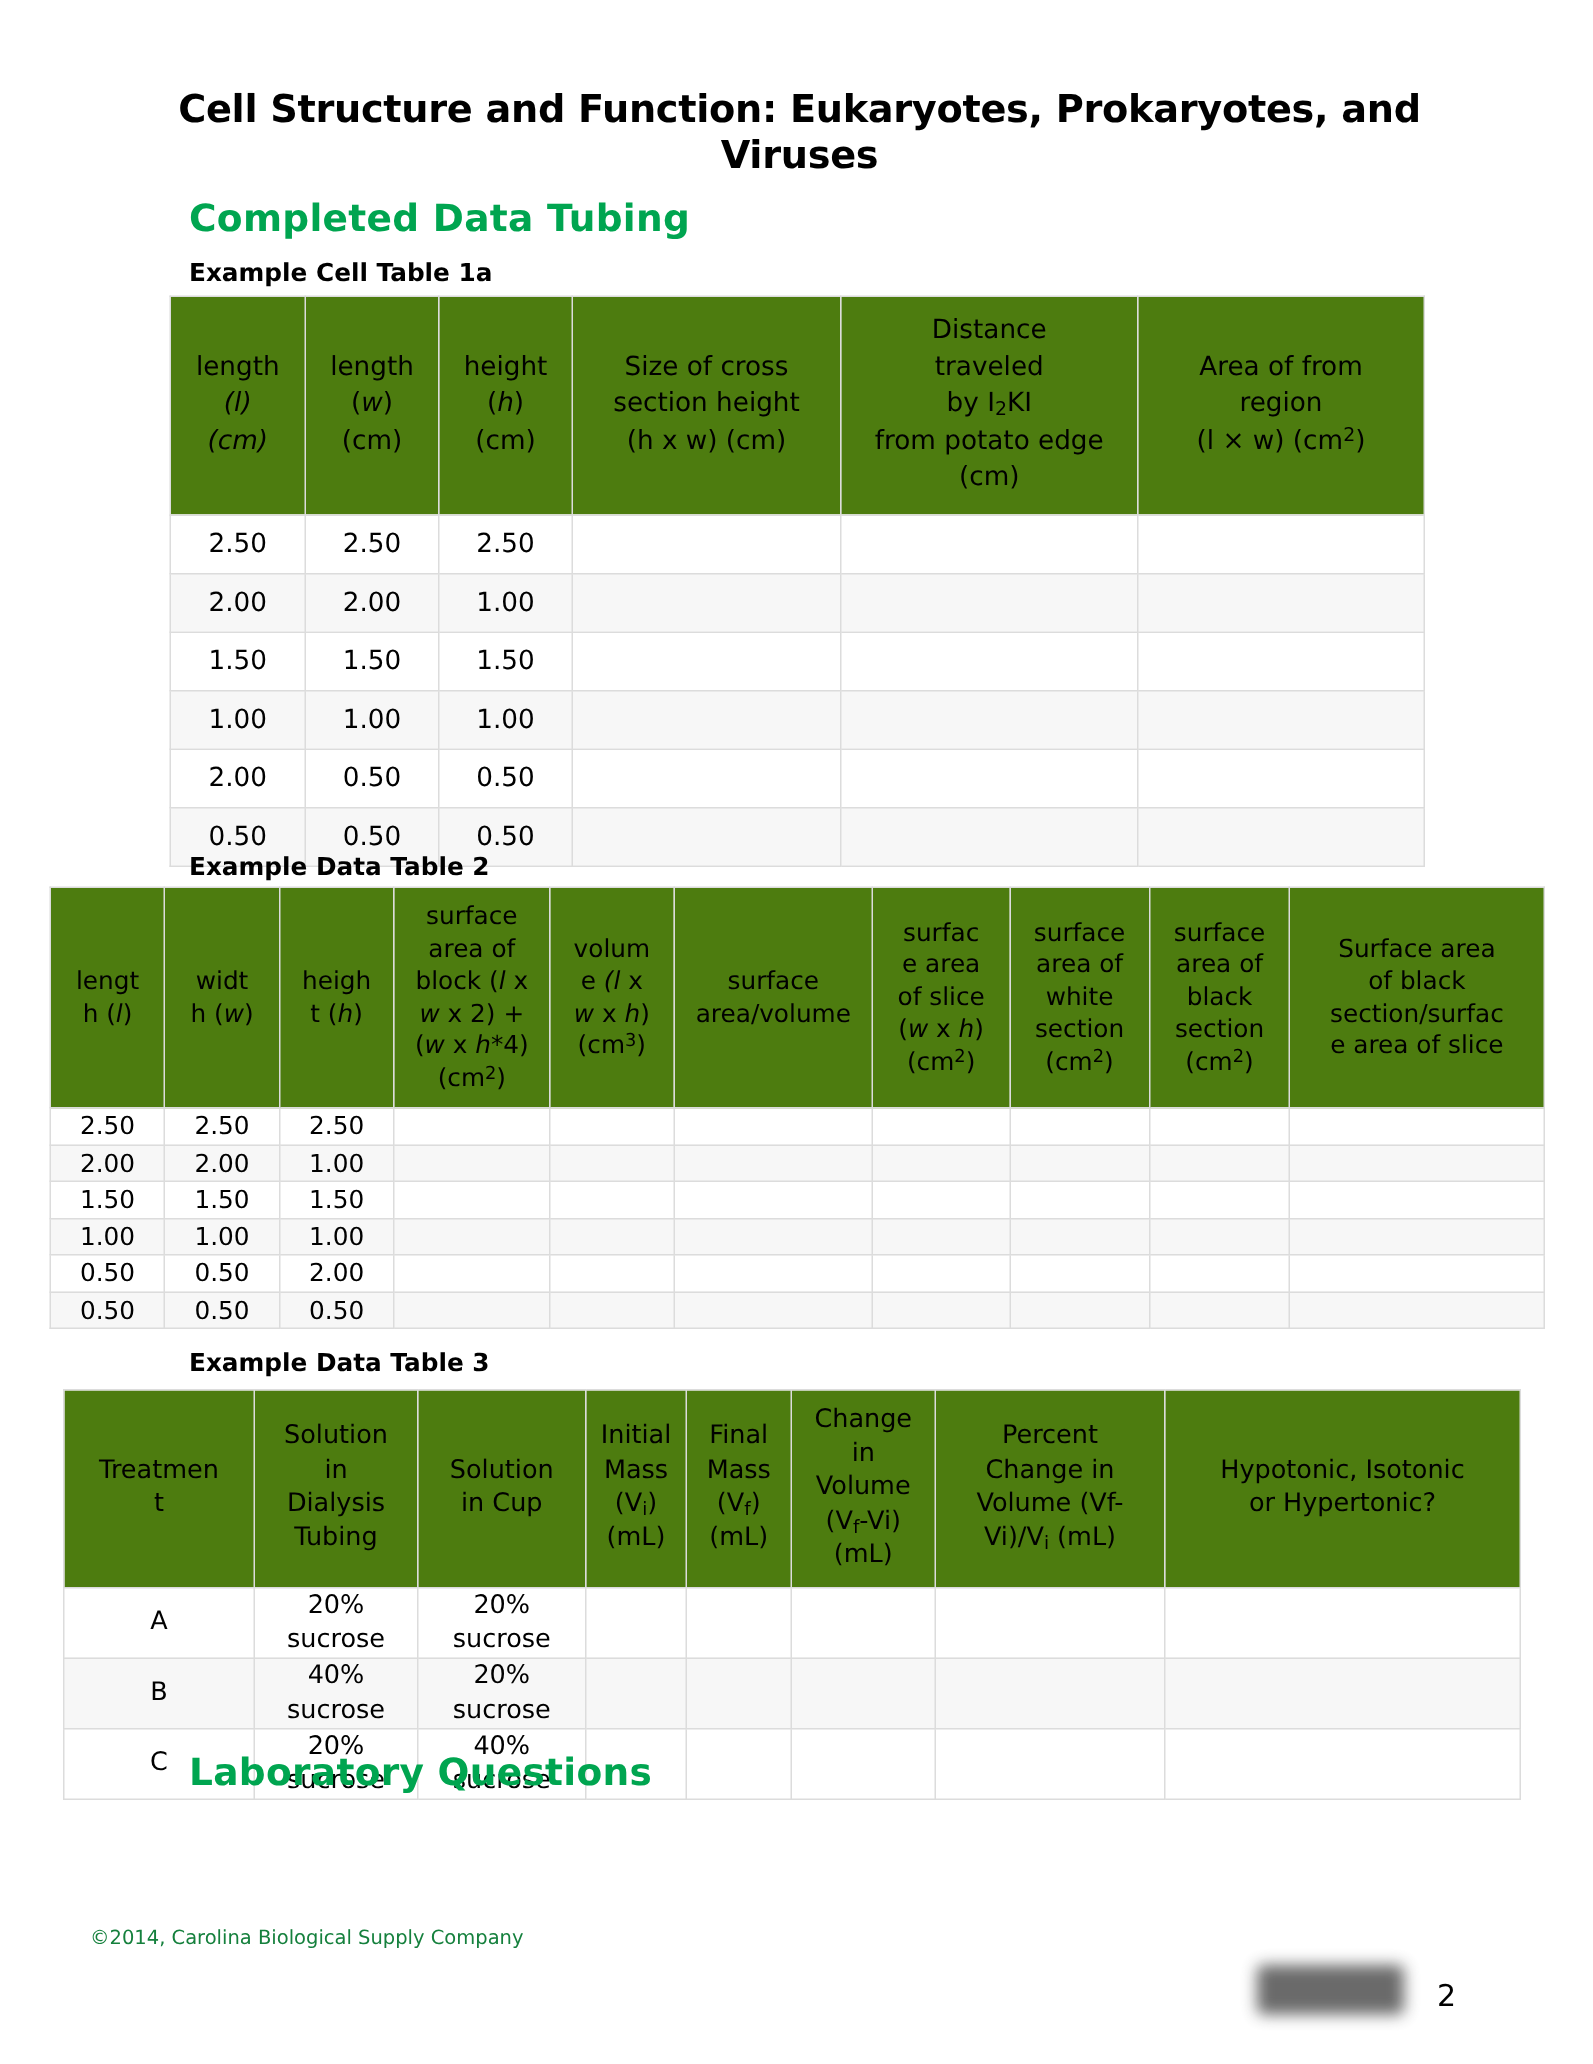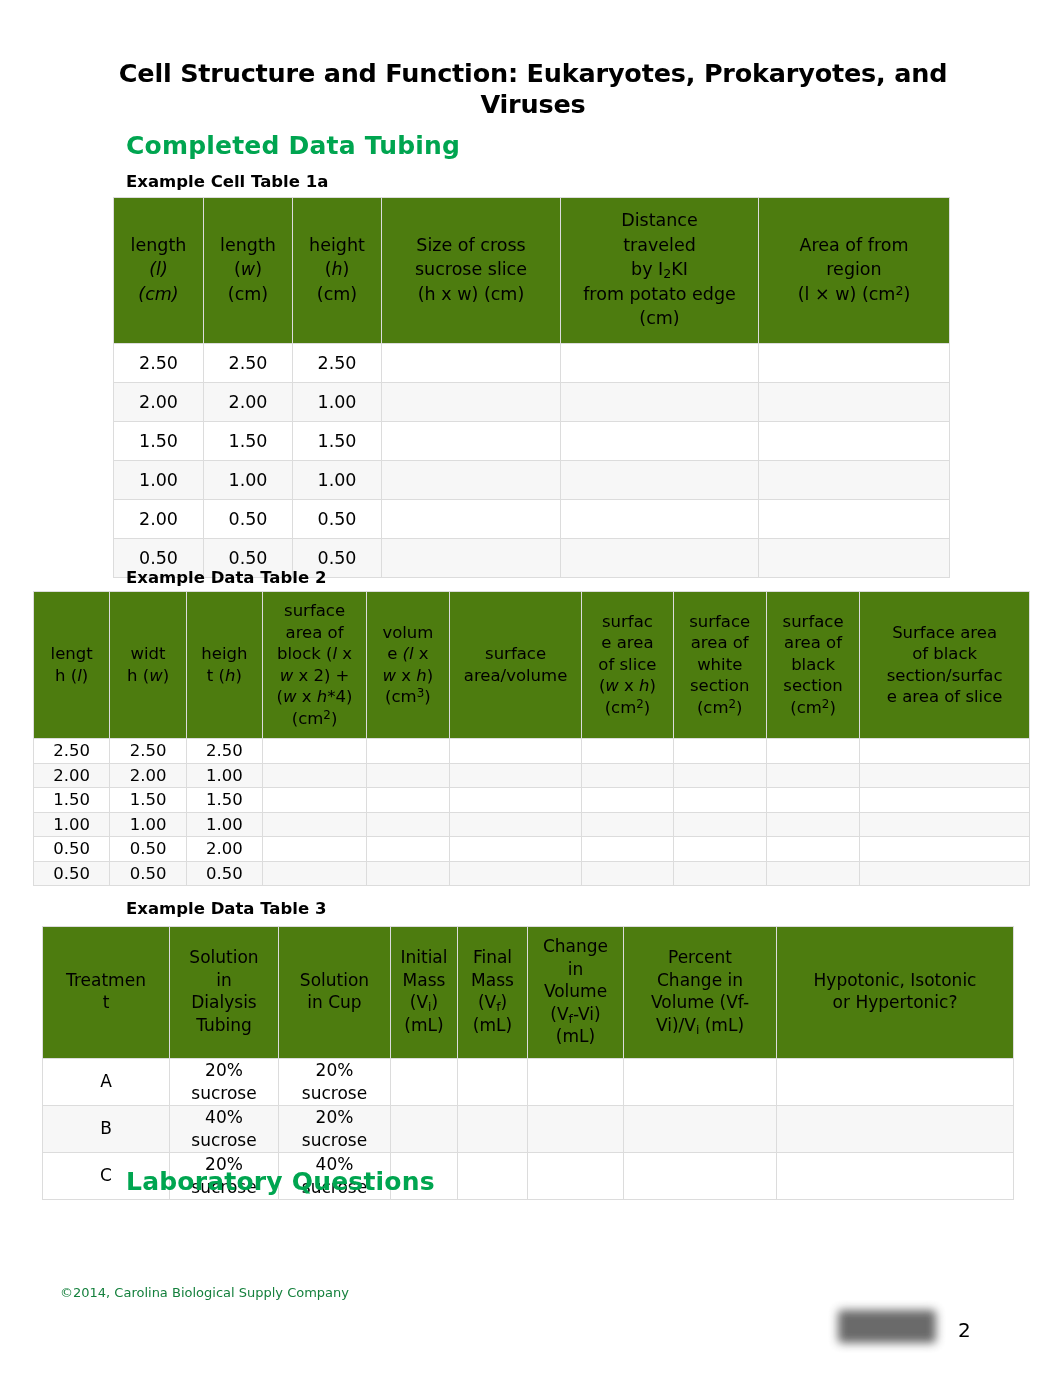--- a/index.html
+++ b/index.html
@@ -214,7 +214,7 @@
         </th>
         <th>
           <span>Size of cross</span><br>
-          <span>sucrose slice</span><br>
+          <span>section height</span><br>
           <span>(h x w) (cm)</span>
         </th>
         <th>

